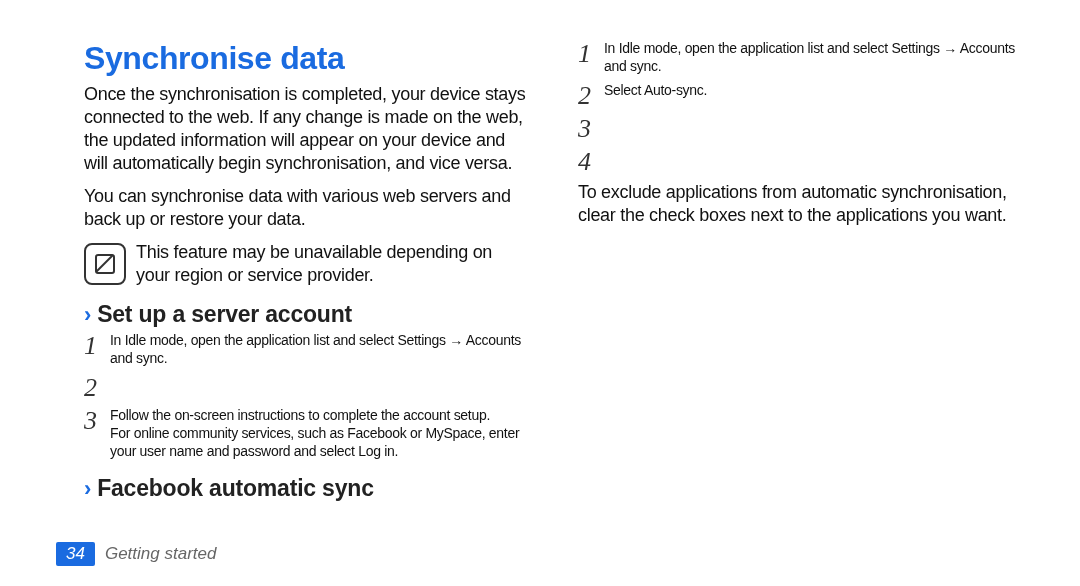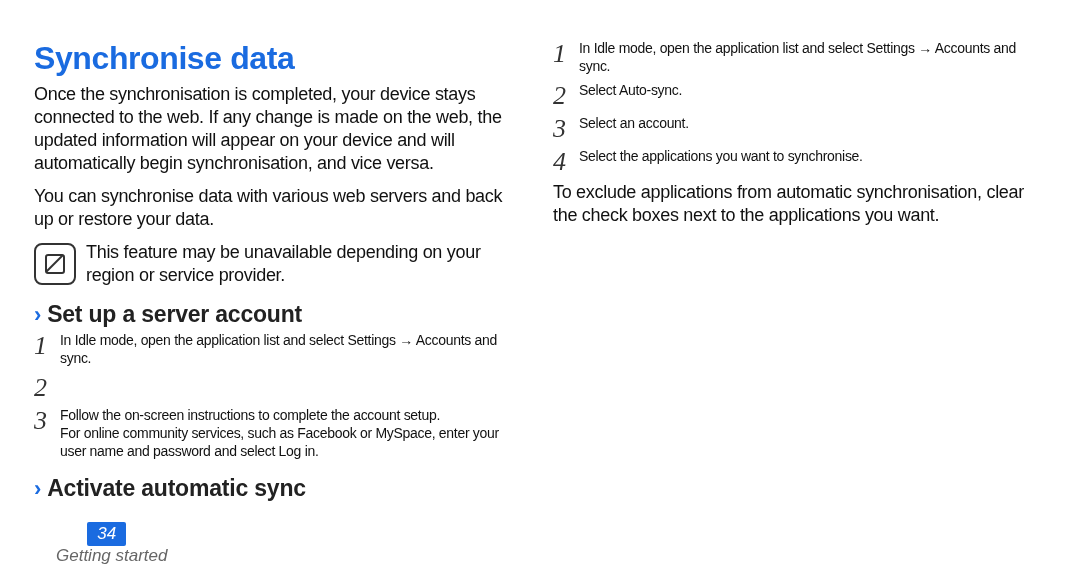--- a/index.html
+++ b/index.html
@@ -16,7 +16,7 @@
     box-sizing: border-box;
     width: 1080px;
     height: 586px;
-    padding: 40px 56px 0 34px;
+    padding: 40px 56px 0 84px;
     position: relative;
   }
   .columns {

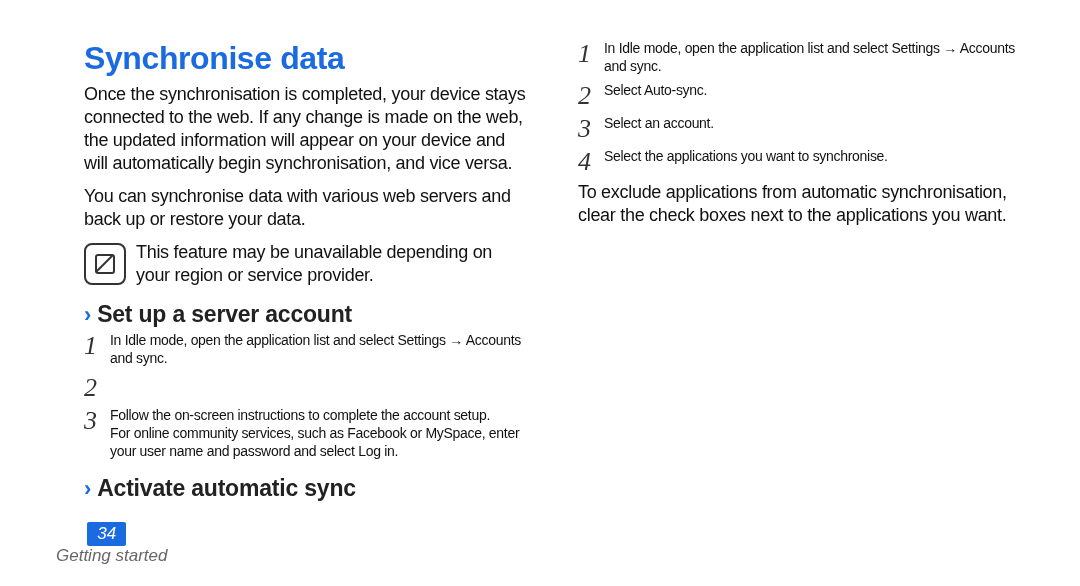--- a/index.html
+++ b/index.html
@@ -175,7 +175,6 @@
 
     <div class="step">
       <div class="stepnum">3</div>
-      <div class="steptext">Select an account.</div>
     </div>
 
     <div class="step">

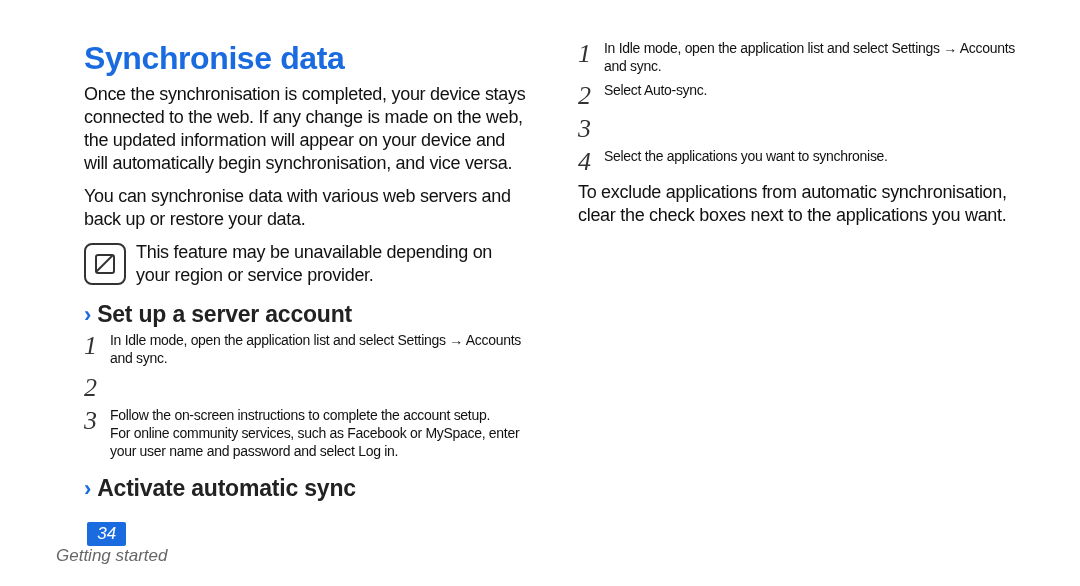--- a/index.html
+++ b/index.html
@@ -179,7 +179,6 @@
 
     <div class="step">
       <div class="stepnum">4</div>
-      <div class="steptext">Select the applications you want to synchronise.</div>
     </div>
 
     <p class="body">To exclude applications from automatic synchronisation, clear the check boxes next to the applications you want.</p>

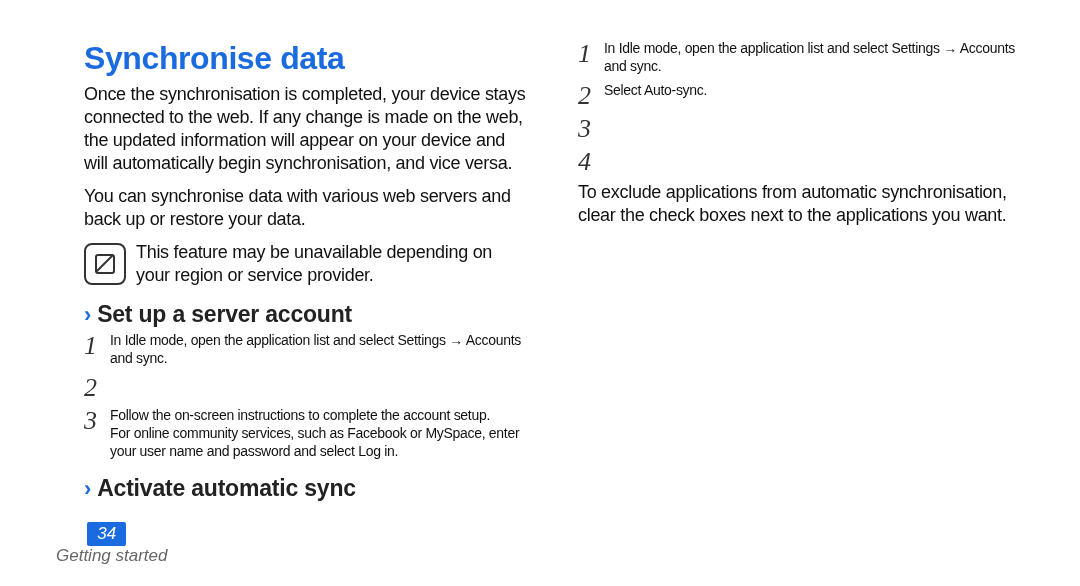--- a/index.html
+++ b/index.html
@@ -160,7 +160,7 @@
     </div>
 
     <h2 class="subsection">
-      <span class="chev">›</span><span>Activate automatic sync</span>
+      <span class="chev">›</span><span>Facebook automatic sync</span>
     </h2>
 
     <div class="step">

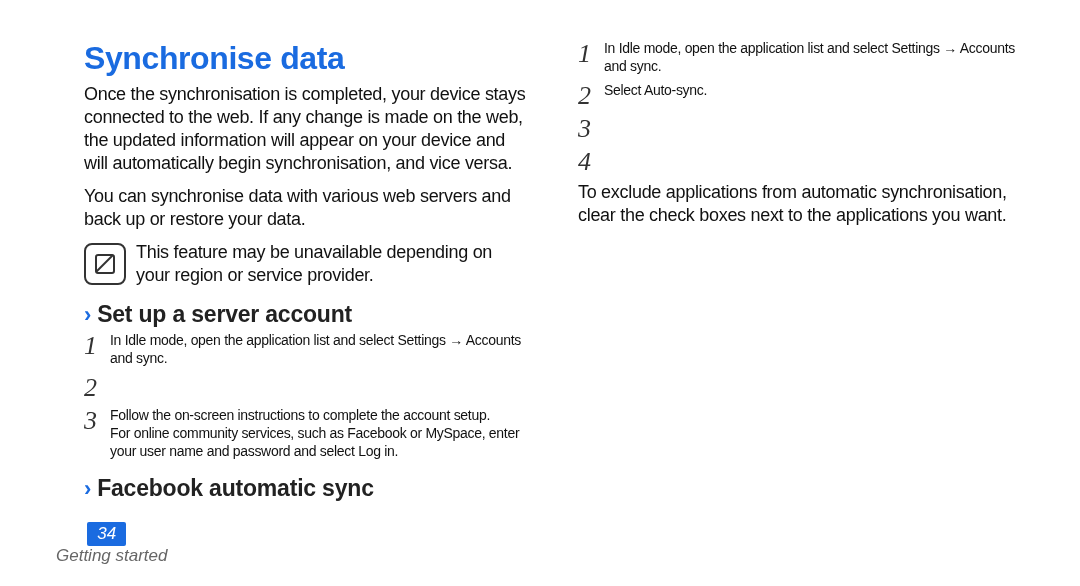--- a/index.html
+++ b/index.html
@@ -104,7 +104,6 @@
     align-items: center;
     font-style: italic;
     color: #666;
-    flex-direction: column;
   }
   .footer .pnum {
     background: #1a6be0;

